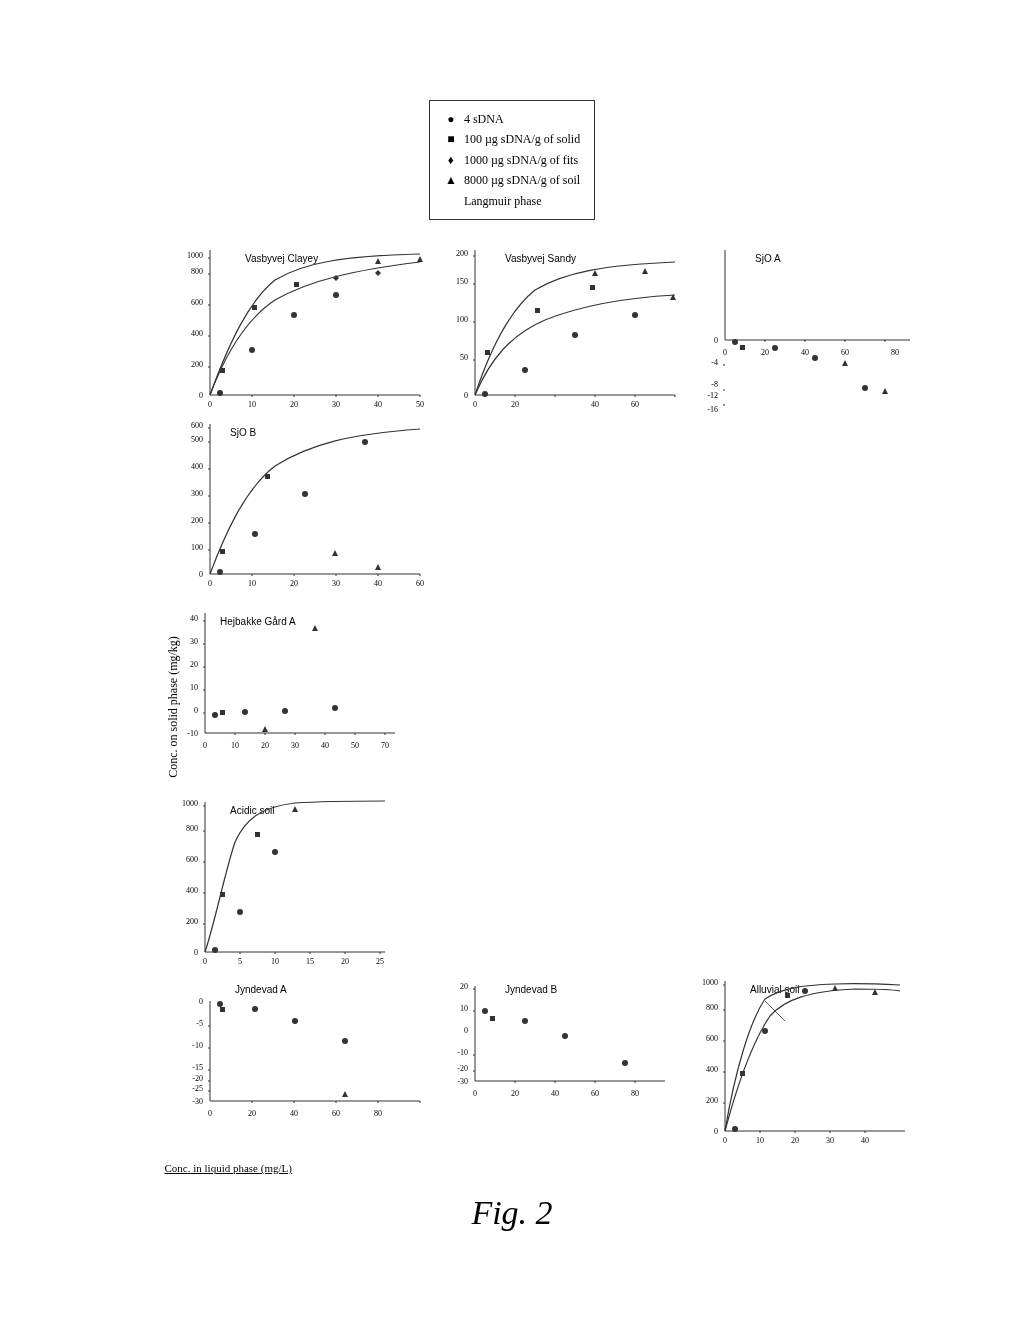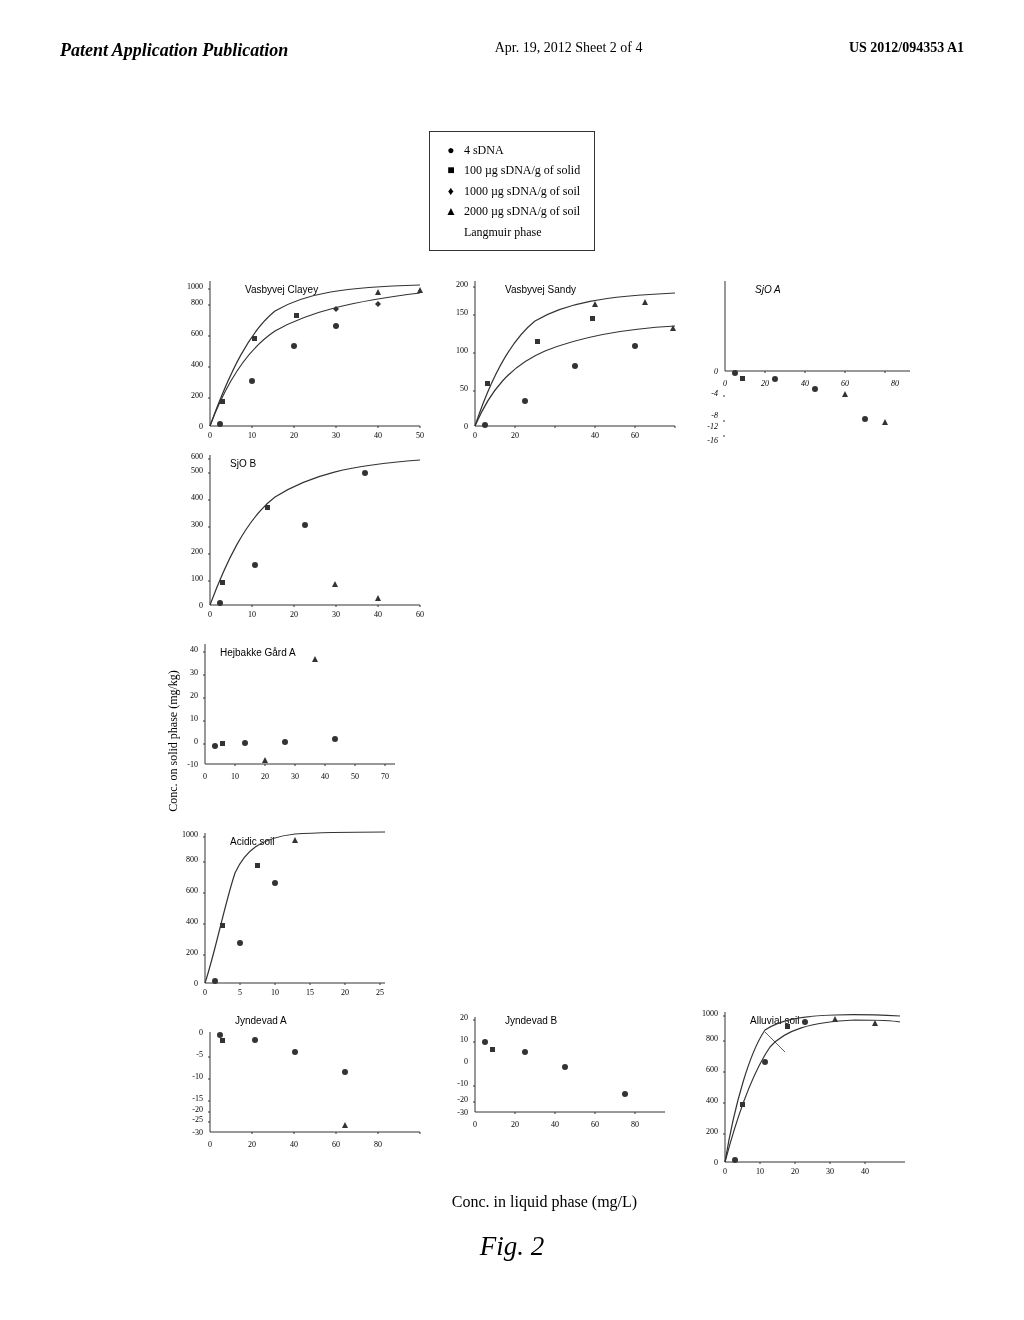--- a/index.html
+++ b/index.html
@@ -88,11 +88,6 @@
 <body>
 
 <div class="page">
-  <div class="header">
-    <div class="header-left">Patent Application Publication</div>
-    <div class="header-center">Apr. 19, 2012   Sheet 2 of 4</div>
-    <div class="header-right">US 2012/094353 A1</div>
-  </div>
 
   <div class="main-content">
 

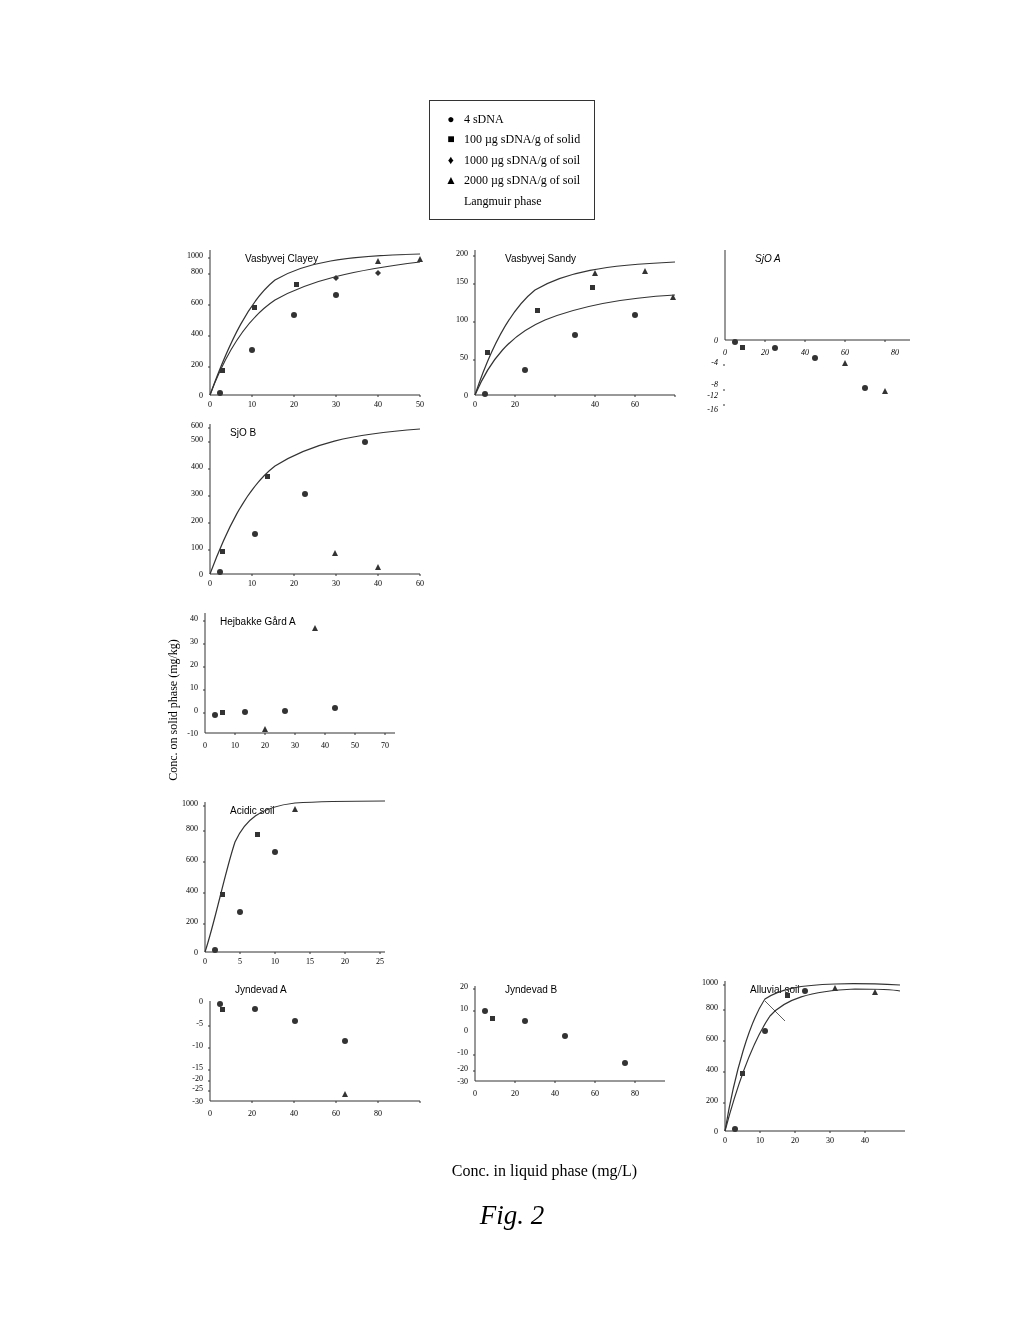--- a/index.html
+++ b/index.html
@@ -102,7 +102,7 @@
       </div>
       <div class="legend-item">
         <span class="legend-symbol">♦</span>
-        <span>1000 µg sDNA/g of soil</span>
+        <span>1000 µg sDNA/g of fits</span>
       </div>
       <div class="legend-item">
         <span class="legend-symbol">▲</span>

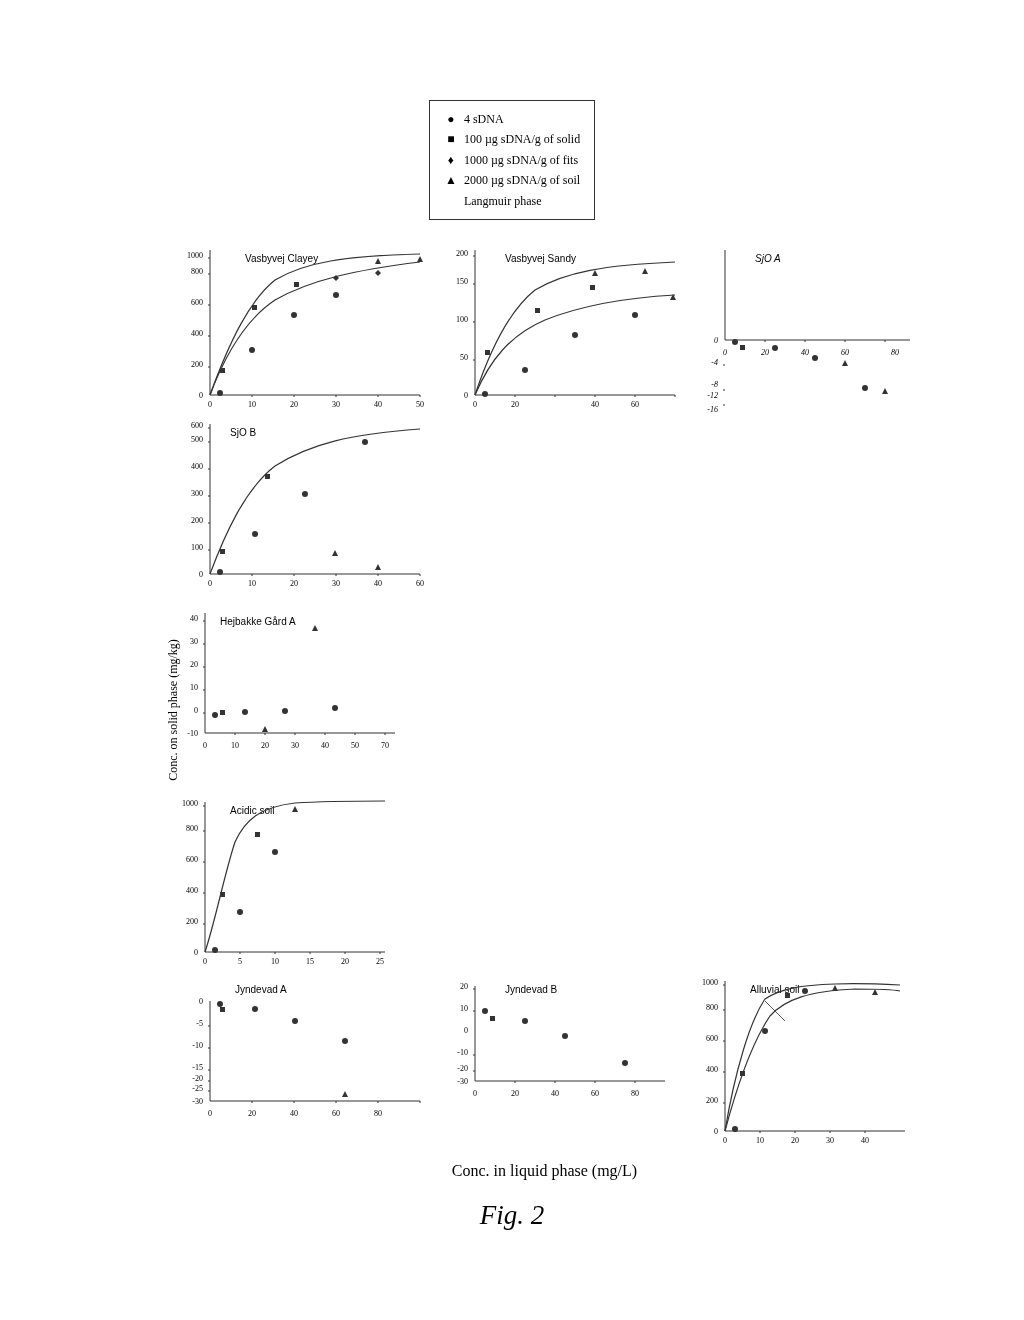--- a/index.html
+++ b/index.html
@@ -106,7 +106,7 @@
       </div>
       <div class="legend-item">
         <span class="legend-symbol">▲</span>
-        <span>2000 µg sDNA/g of soil</span>
+        <span>8000 µg sDNA/g of soil</span>
       </div>
       <div class="legend-item">
         <span class="legend-symbol"></span>

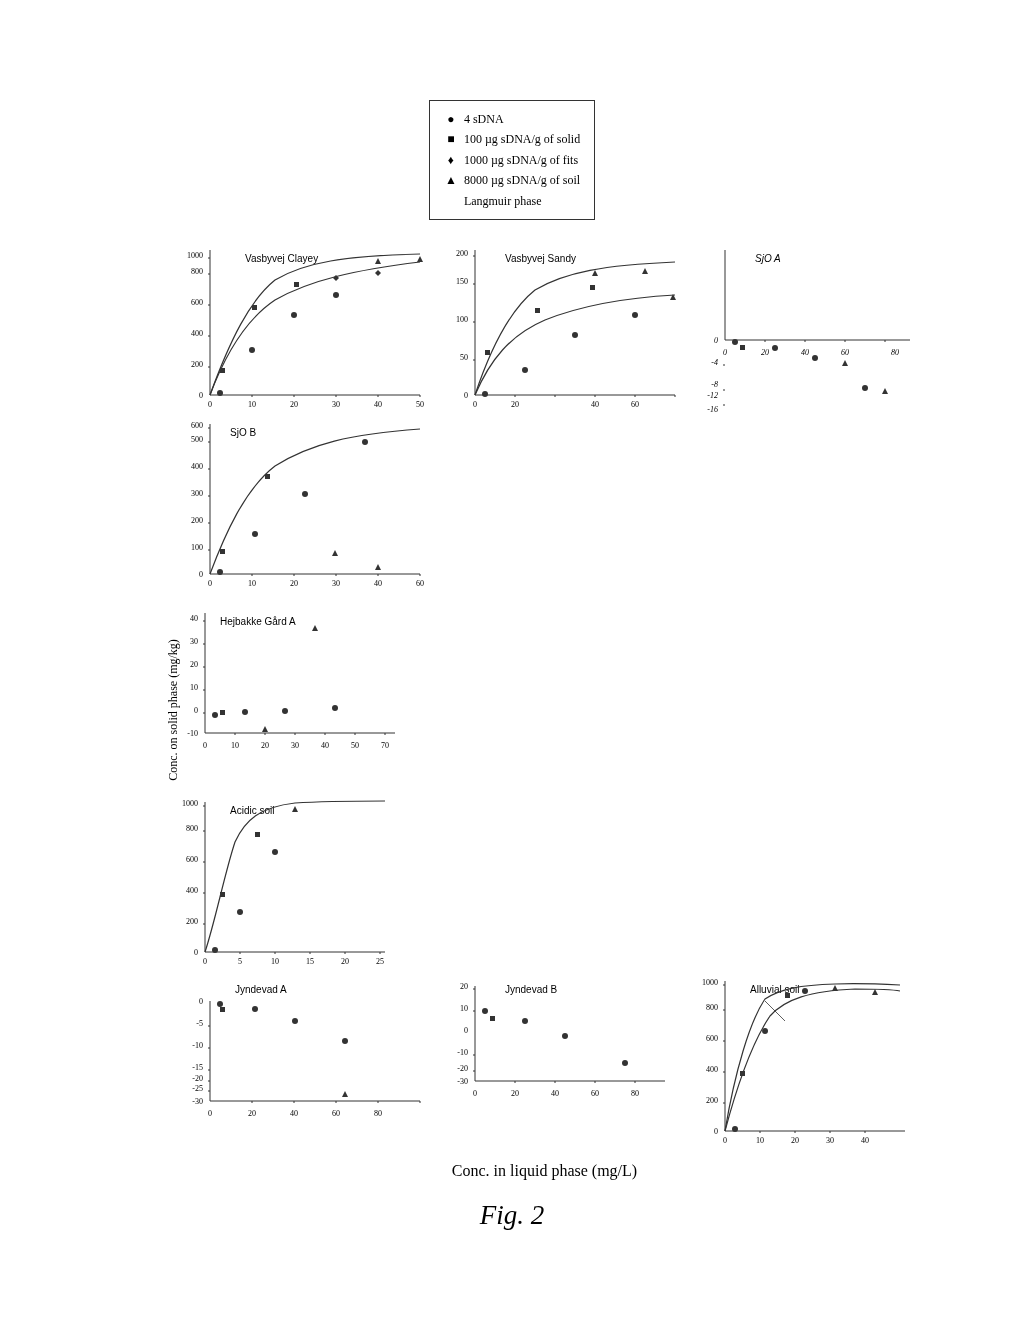--- a/index.html
+++ b/index.html
@@ -220,7 +220,7 @@
           </svg>
         </div>
 
-        <div style="position:relative;font-style:italic;">
+        <div style="position:relative;">
           <svg width="240" height="180" class="chart-svg">
             <line x1="40" y1="10" x2="40" y2="100" stroke="#333" stroke-width="1"></line>
             <line x1="40" y1="100" x2="225" y2="100" stroke="#333" stroke-width="1"></line>

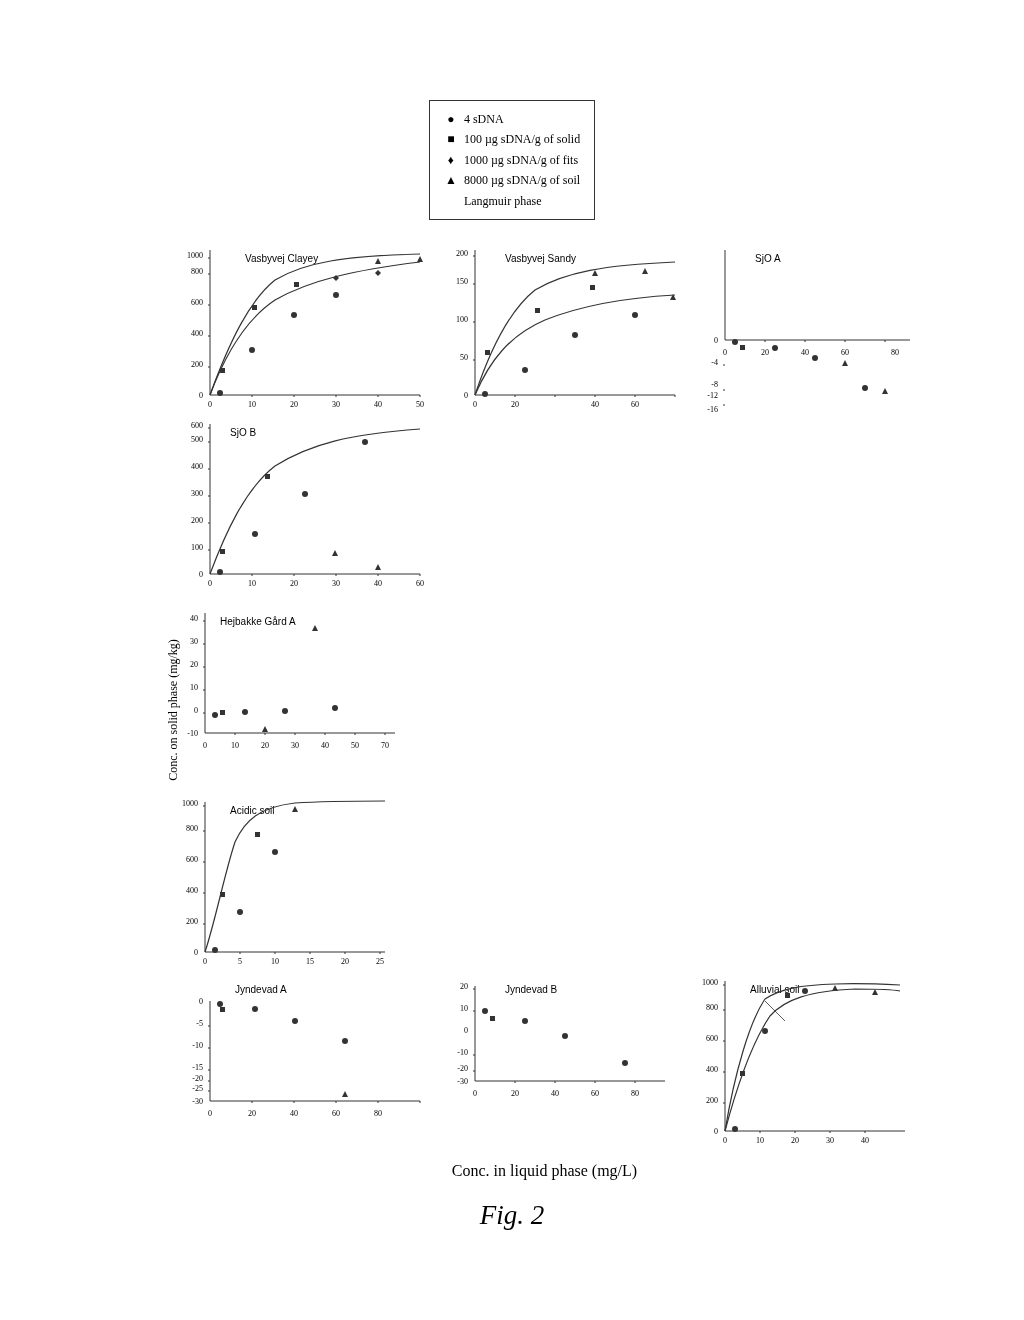--- a/index.html
+++ b/index.html
@@ -521,7 +521,7 @@
 
       </div>
 
-      <div style="text-align:center; font-size:16px; margin-top:2px;">Conc. in liquid phase (mg/L)</div>
+      <div style="font-size:11px; margin-top:2px;text-decoration:underline;">Conc. in liquid phase (mg/L)</div>
 
     </div>
 

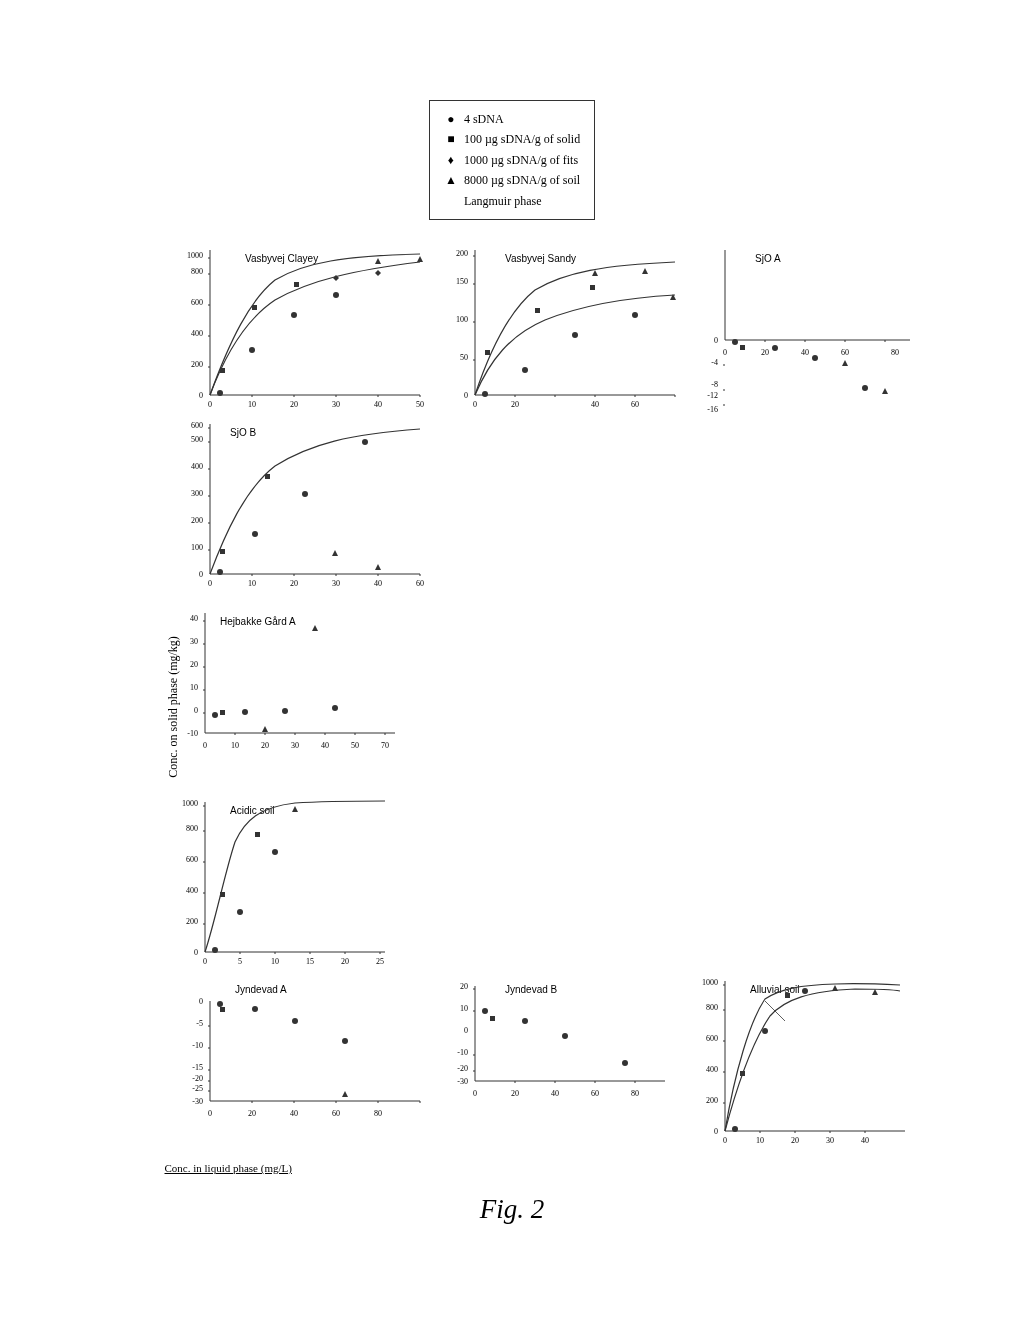--- a/index.html
+++ b/index.html
@@ -79,7 +79,7 @@
 
     .fig-label {
       text-align: center;
-      font-size: 27px;
+      font-size: 34px;
       margin-top: 20px;
       font-style: italic;
     }

